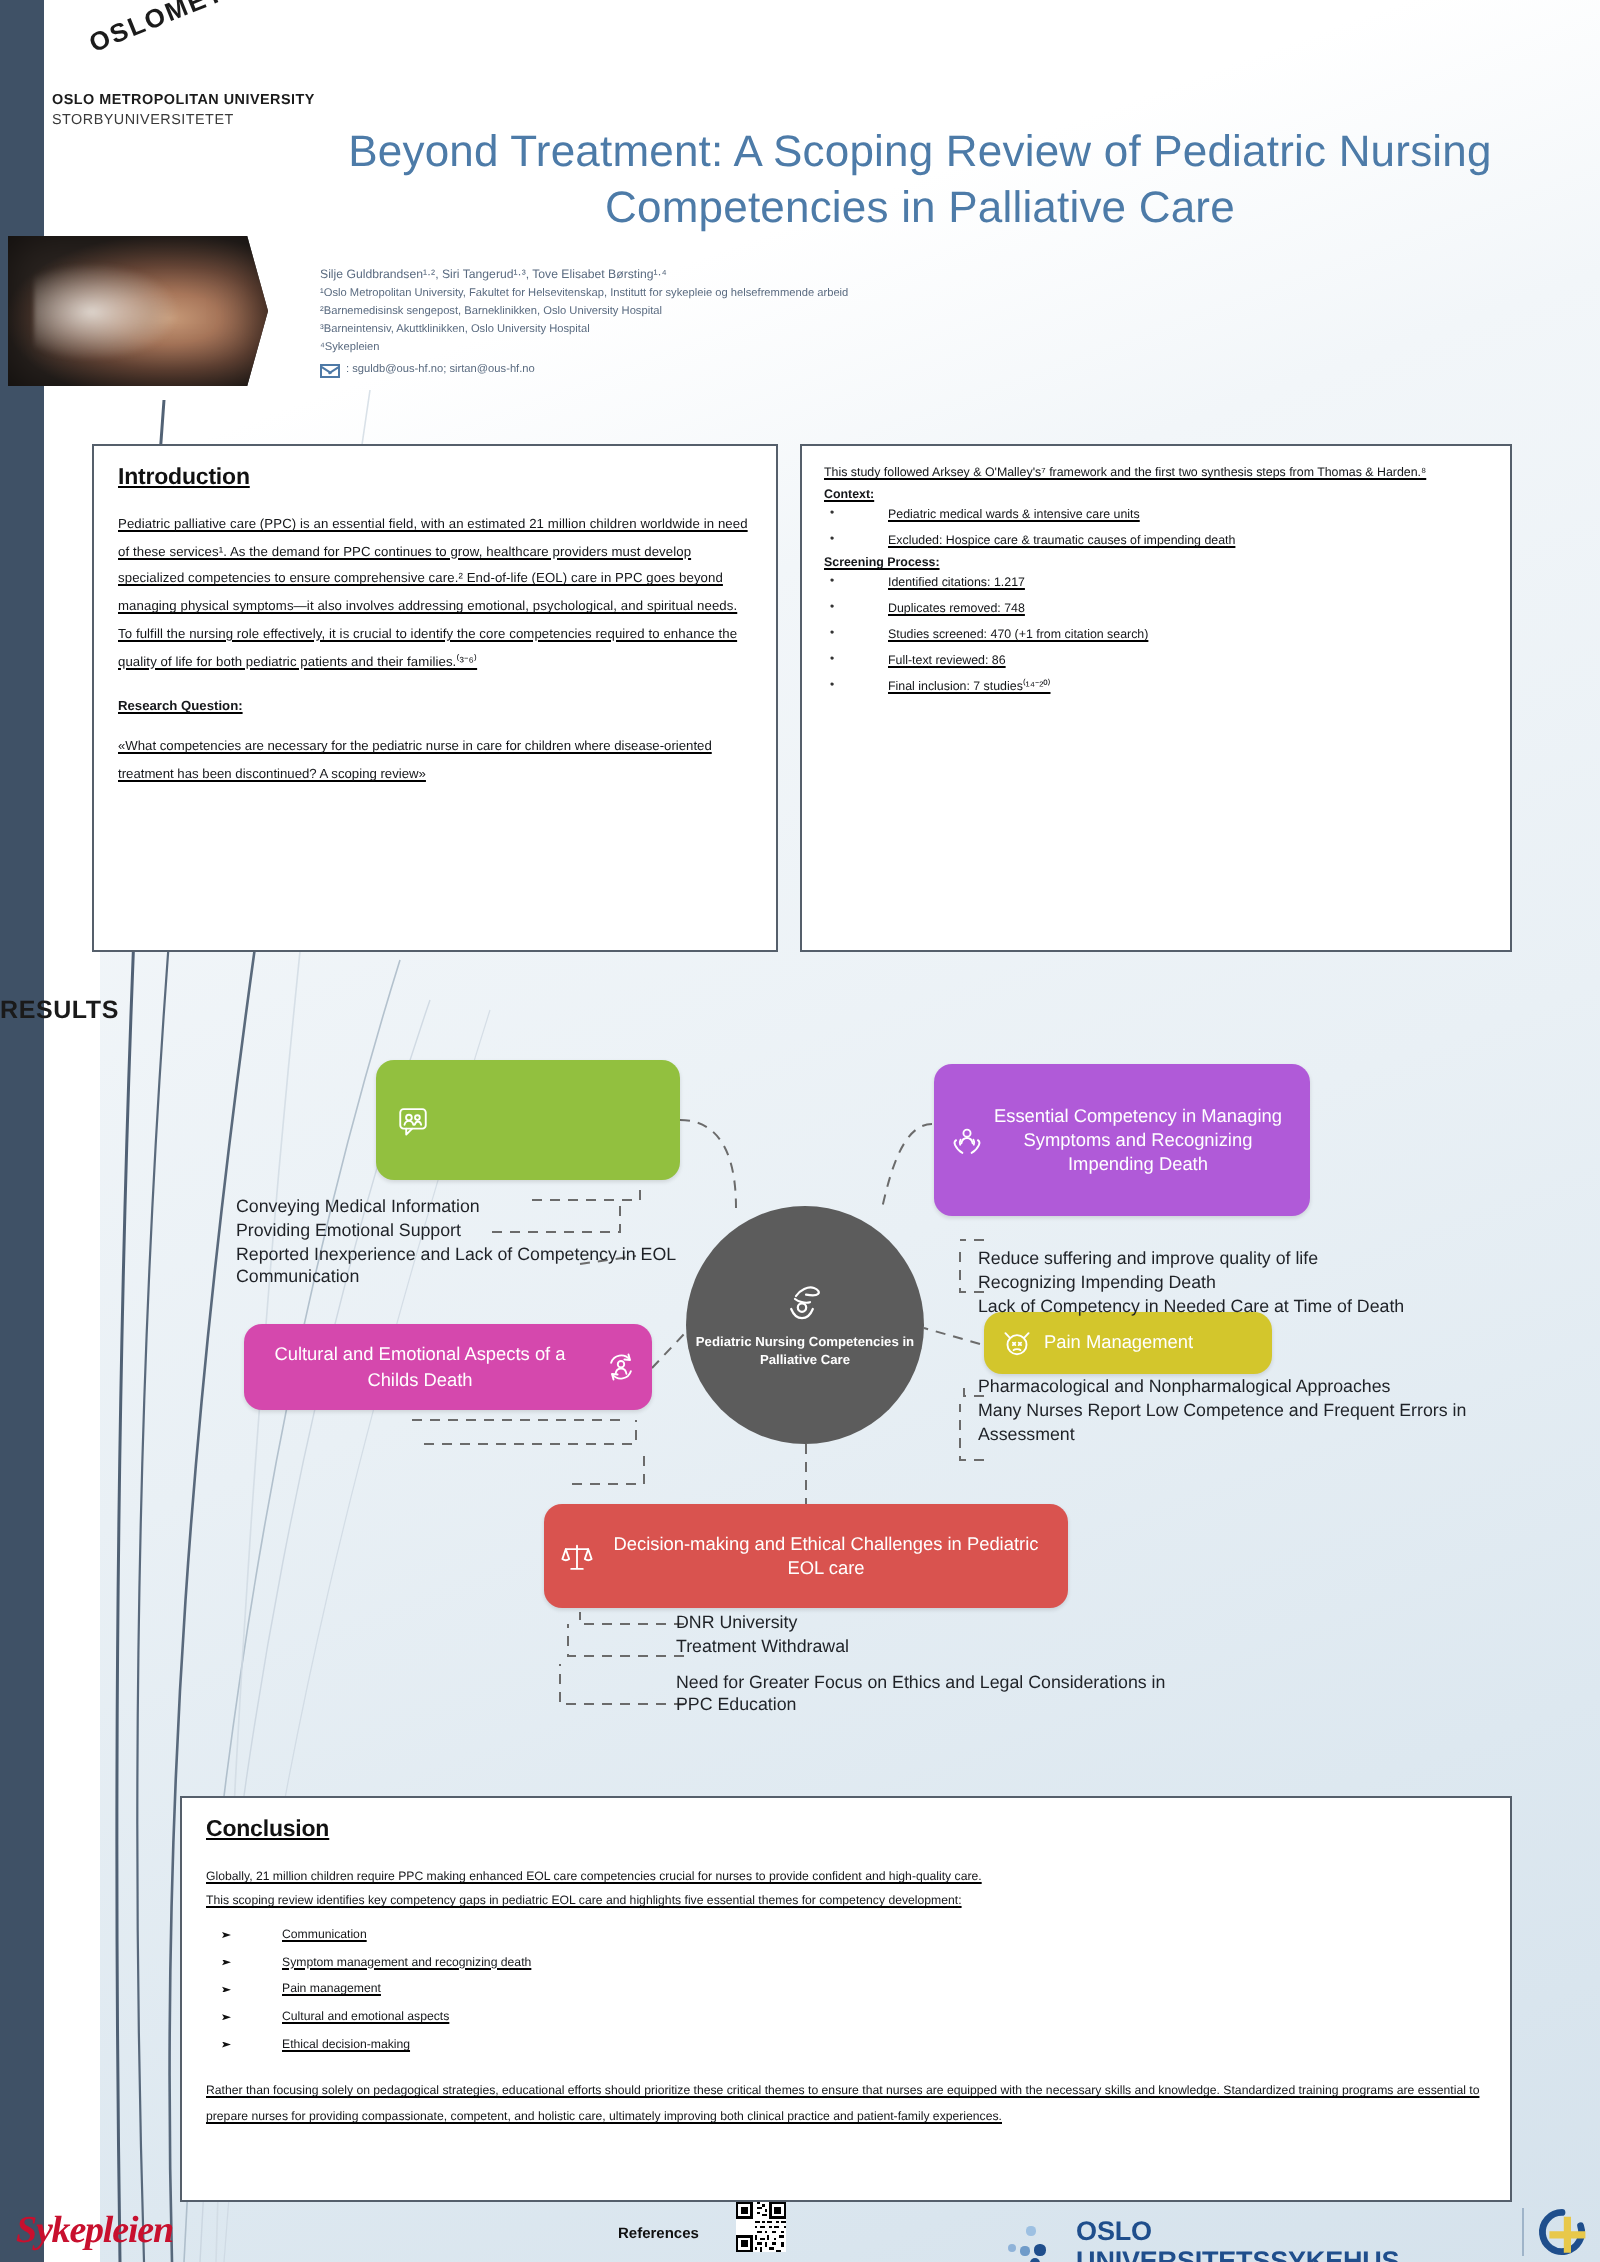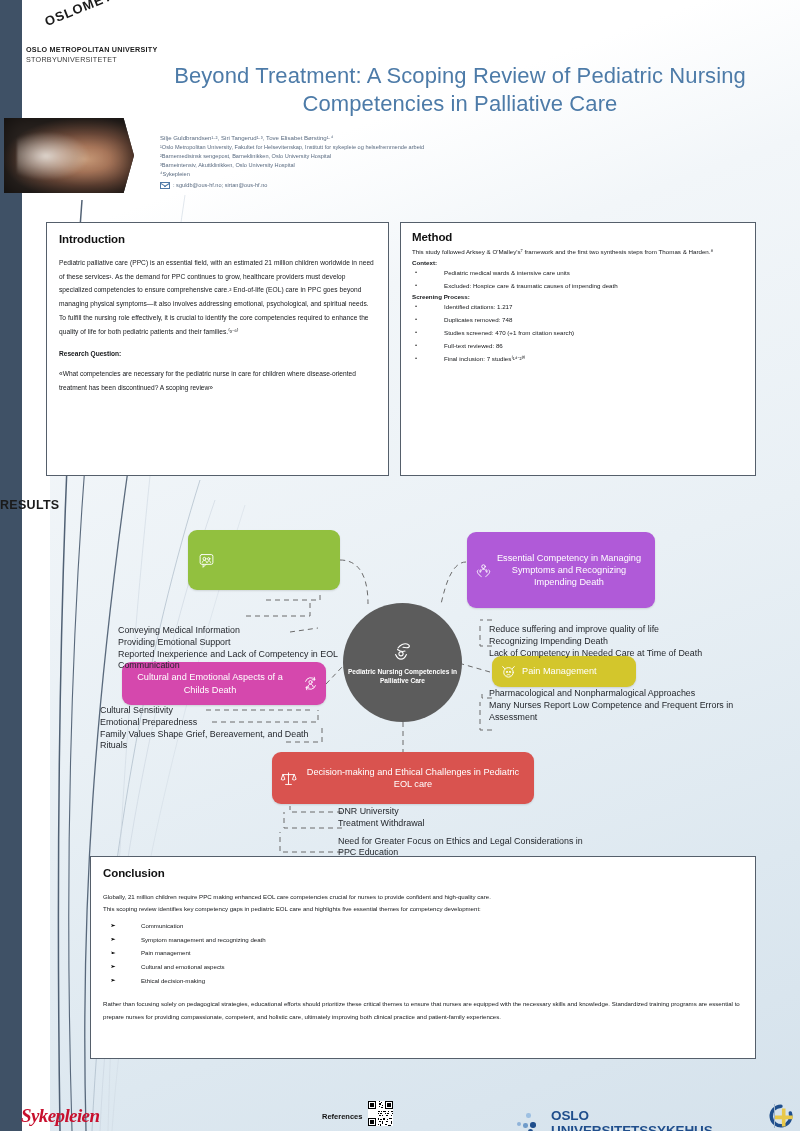--- a/index.html
+++ b/index.html
@@ -73,7 +73,7 @@
 
   
   .panel {
-    position: absolute; background: #ffffff; border: 1px solid #555f6b; z-index: 6;
+    position: absolute; background: #ffffff; border: 1px solid #555f6b; z-index: 6; text-decoration: underline;
   }
   .panel-intro { left: 46px; top: 222px; width: 343px; height: 254px; padding: 10px 12px; }
   .panel-method { left: 400px; top: 222px; width: 356px; height: 254px; padding: 8px 11px; }

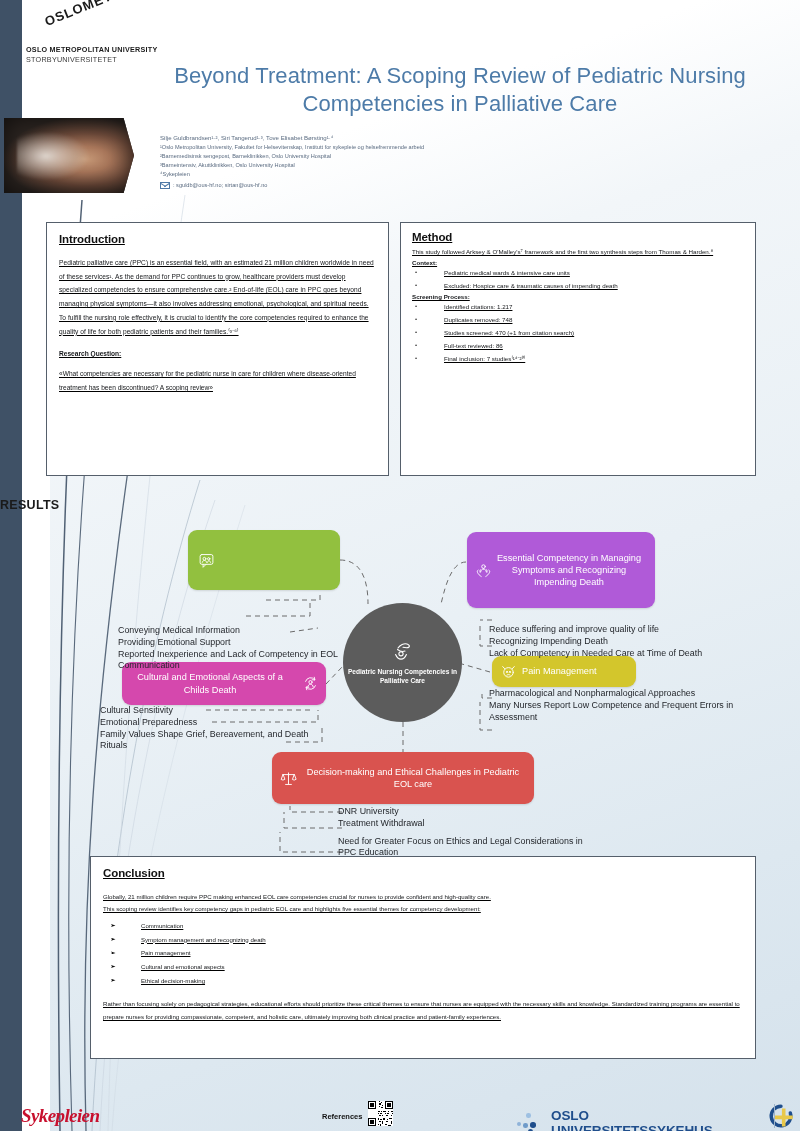--- a/index.html
+++ b/index.html
@@ -210,7 +210,6 @@
   </div>
 
   <div class="panel panel-method">
-    <h2>Method</h2>
     <div class="method-body">This study followed Arksey &amp; O'Malley's⁷ framework and the first two synthesis steps from Thomas &amp; Harden.⁸</div>
     <div class="method-sub">Context:</div>
     <ul class="m-list">

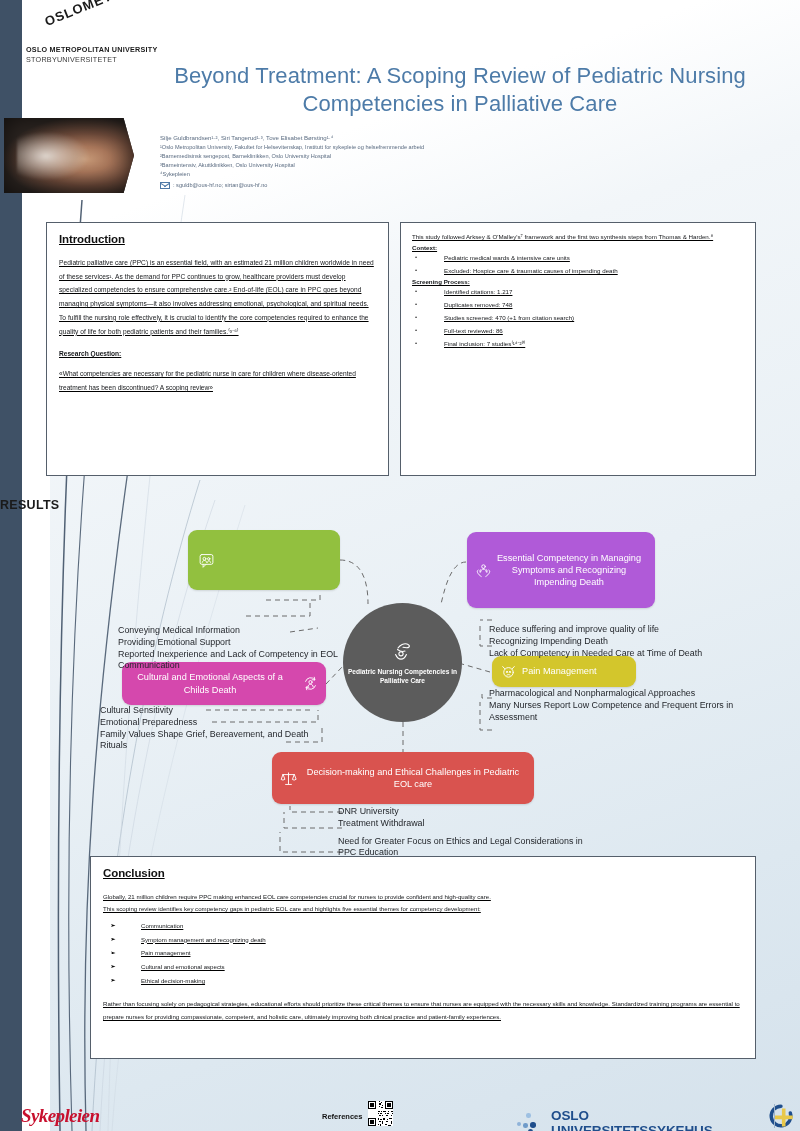--- a/index.html
+++ b/index.html
@@ -138,7 +138,7 @@
   .hub-label { font-size: 6.6px; font-weight: 700; color: #fff; text-align: center; line-height: 1.42; }
 
   .sublist { position: absolute; font-size: 8.9px; color: #1f2227; line-height: 1.32; z-index: 8; }
-  .sub-comm { left: 118px; top: 625px; width: 232px; }
+  .sub-comm { left: 118px; top: 598px; width: 232px; }
   .sub-cult { left: 100px; top: 705px; width: 220px; }
   .sub-sympt { left: 489px; top: 624px; width: 246px; }
   .sub-pain  { left: 489px; top: 688px; width: 246px; }

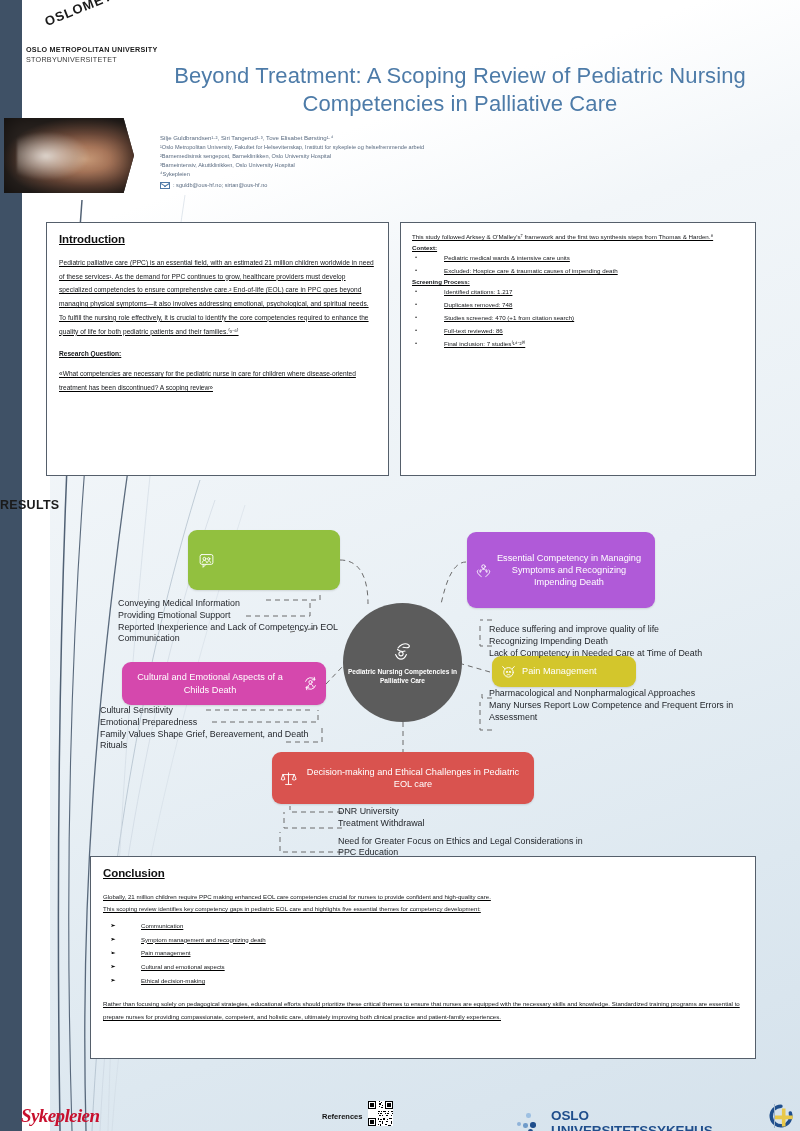--- a/index.html
+++ b/index.html
@@ -338,11 +338,6 @@
     <div>Reported Inexperience and Lack of Competency in EOL Communication</div>
   </div>
 
-  <div class="sublist sub-cult">
-    <div>Cultural Sensitivity</div>
-    <div>Emotional Preparedness</div>
-    <div>Family Values Shape Grief, Bereavement, and Death Rituals</div>
-  </div>
 
   <div class="sublist sub-sympt">
     <div>Reduce suffering and improve quality of life</div>

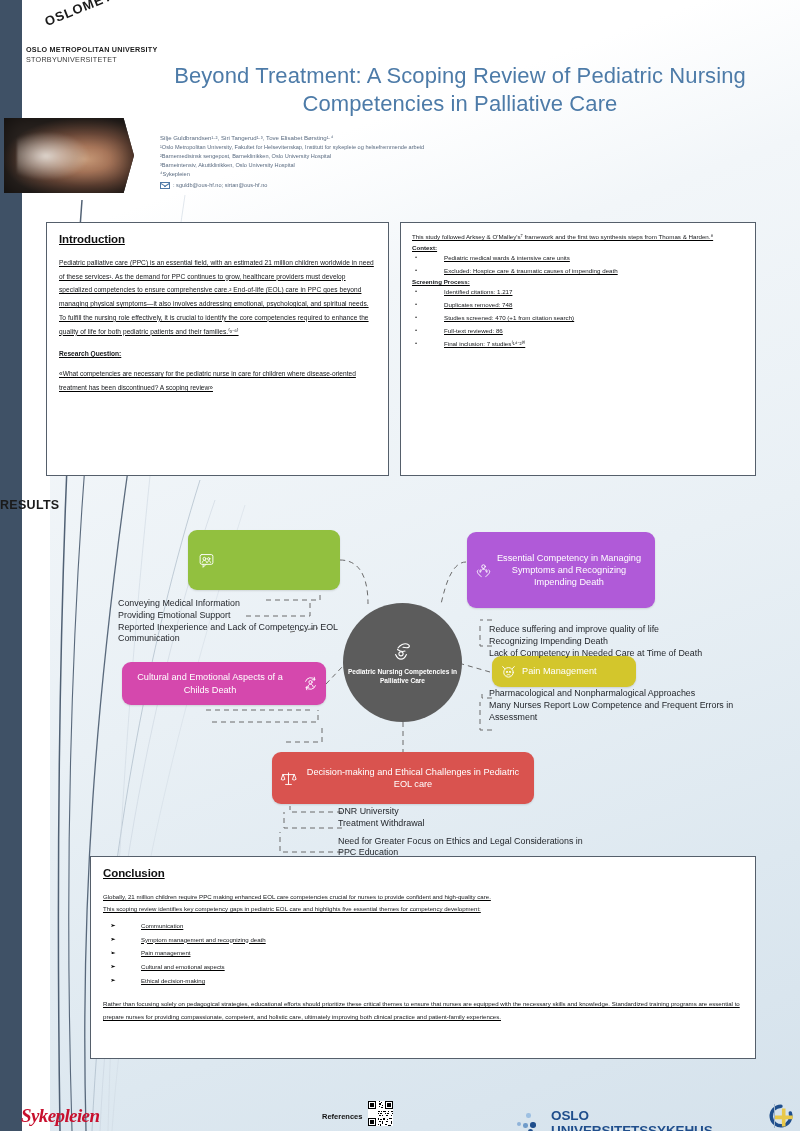--- a/index.html
+++ b/index.html
@@ -77,7 +77,7 @@
   }
   .panel-intro { left: 46px; top: 222px; width: 343px; height: 254px; padding: 10px 12px; }
   .panel-method { left: 400px; top: 222px; width: 356px; height: 254px; padding: 8px 11px; }
-  .panel-conc { left: 90px; top: 856px; width: 666px; height: 203px; padding: 10px 12px; }
+  .panel-conc { left: 90px; top: 898px; width: 666px; height: 203px; padding: 10px 12px; }
 
   .panel h2 { font-size: 11.5px; font-weight: 700; color: #111; letter-spacing: -0.1px; }
   .panel-intro h2 { margin-bottom: 11px; }

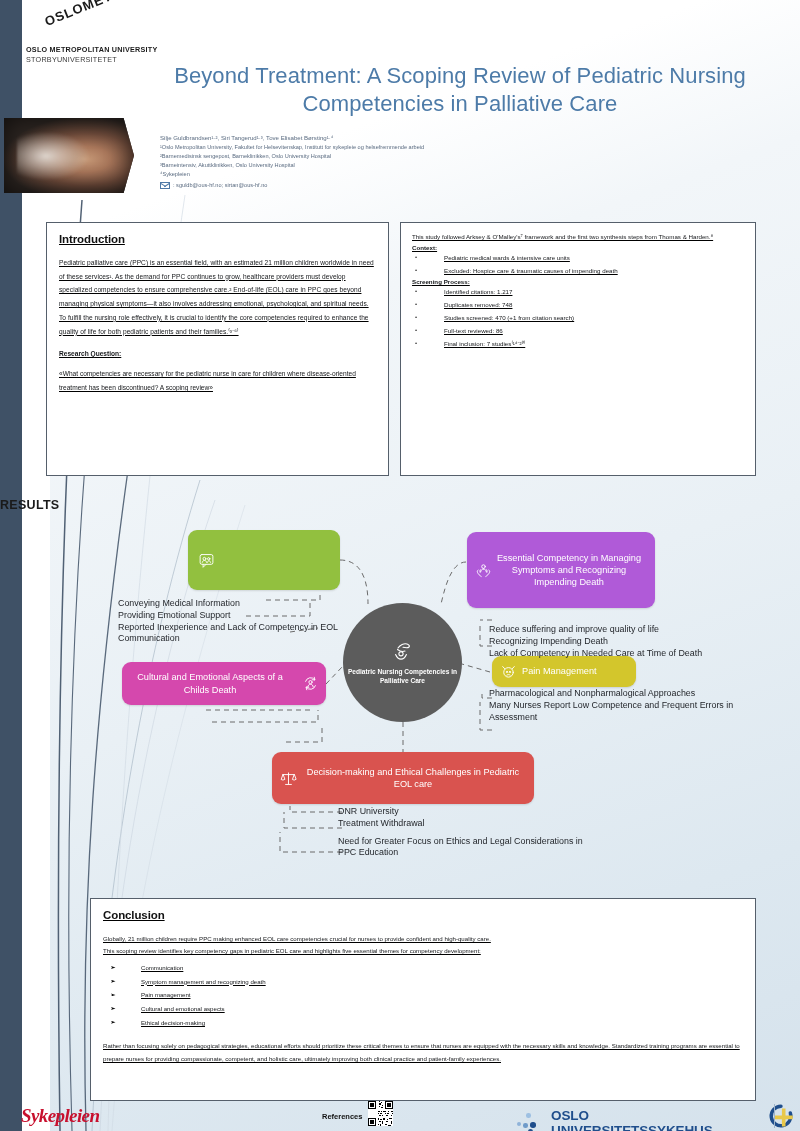--- a/index.html
+++ b/index.html
@@ -145,7 +145,7 @@
   .sub-eth   { left: 338px; top: 806px; width: 260px; }
 
   
-  .footer { position: absolute; left: 17px; top: 1101px; width: 668px; height: 30px; z-index: 10; }
+  .footer { position: absolute; left: 4px; top: 1101px; width: 668px; height: 30px; z-index: 10; }
   .sykepleien { position: absolute; left: 4px; top: 4px; font-size: 19px; font-weight: 700;
     color: #c8102e; font-family: "Liberation Serif", serif; letter-spacing: -0.6px; font-style: italic; }
   .refs { position: absolute; left: 305px; top: 11px; font-size: 7.5px; font-weight: 700; color: #111; }

